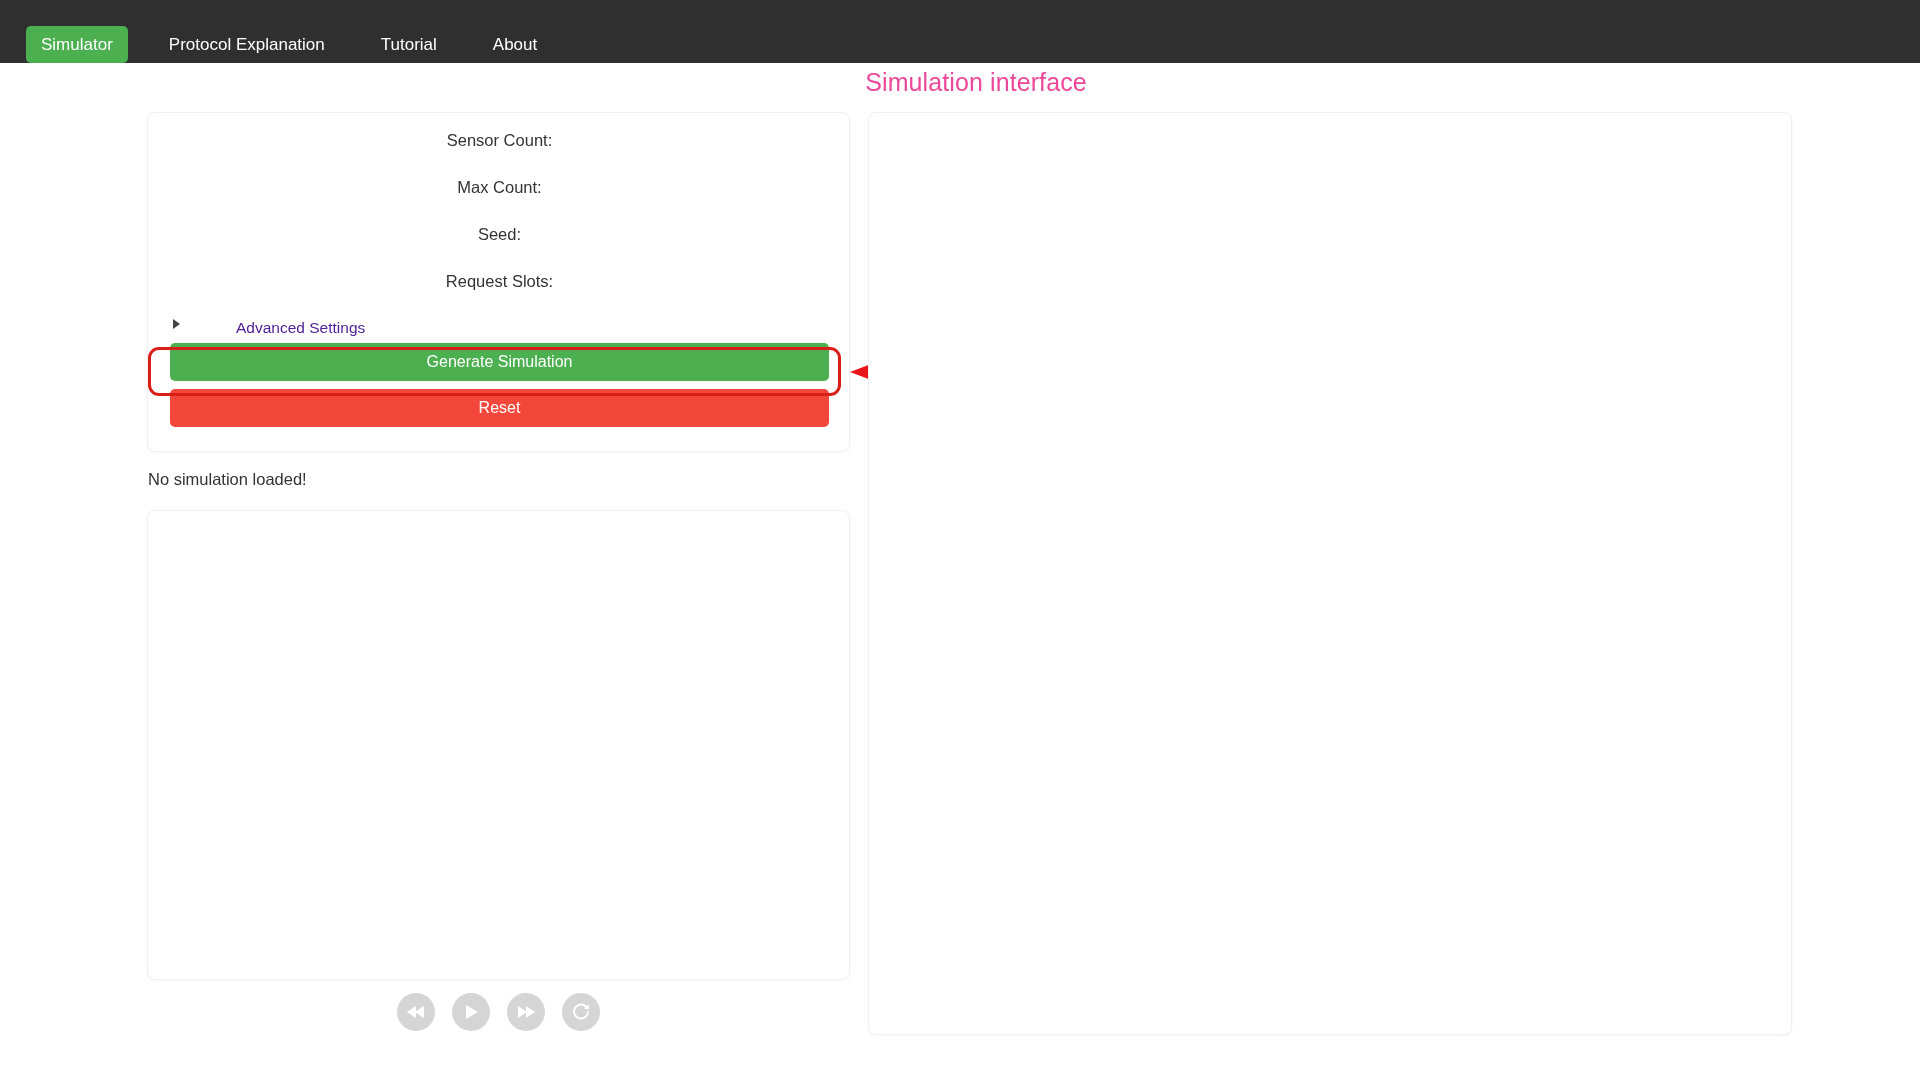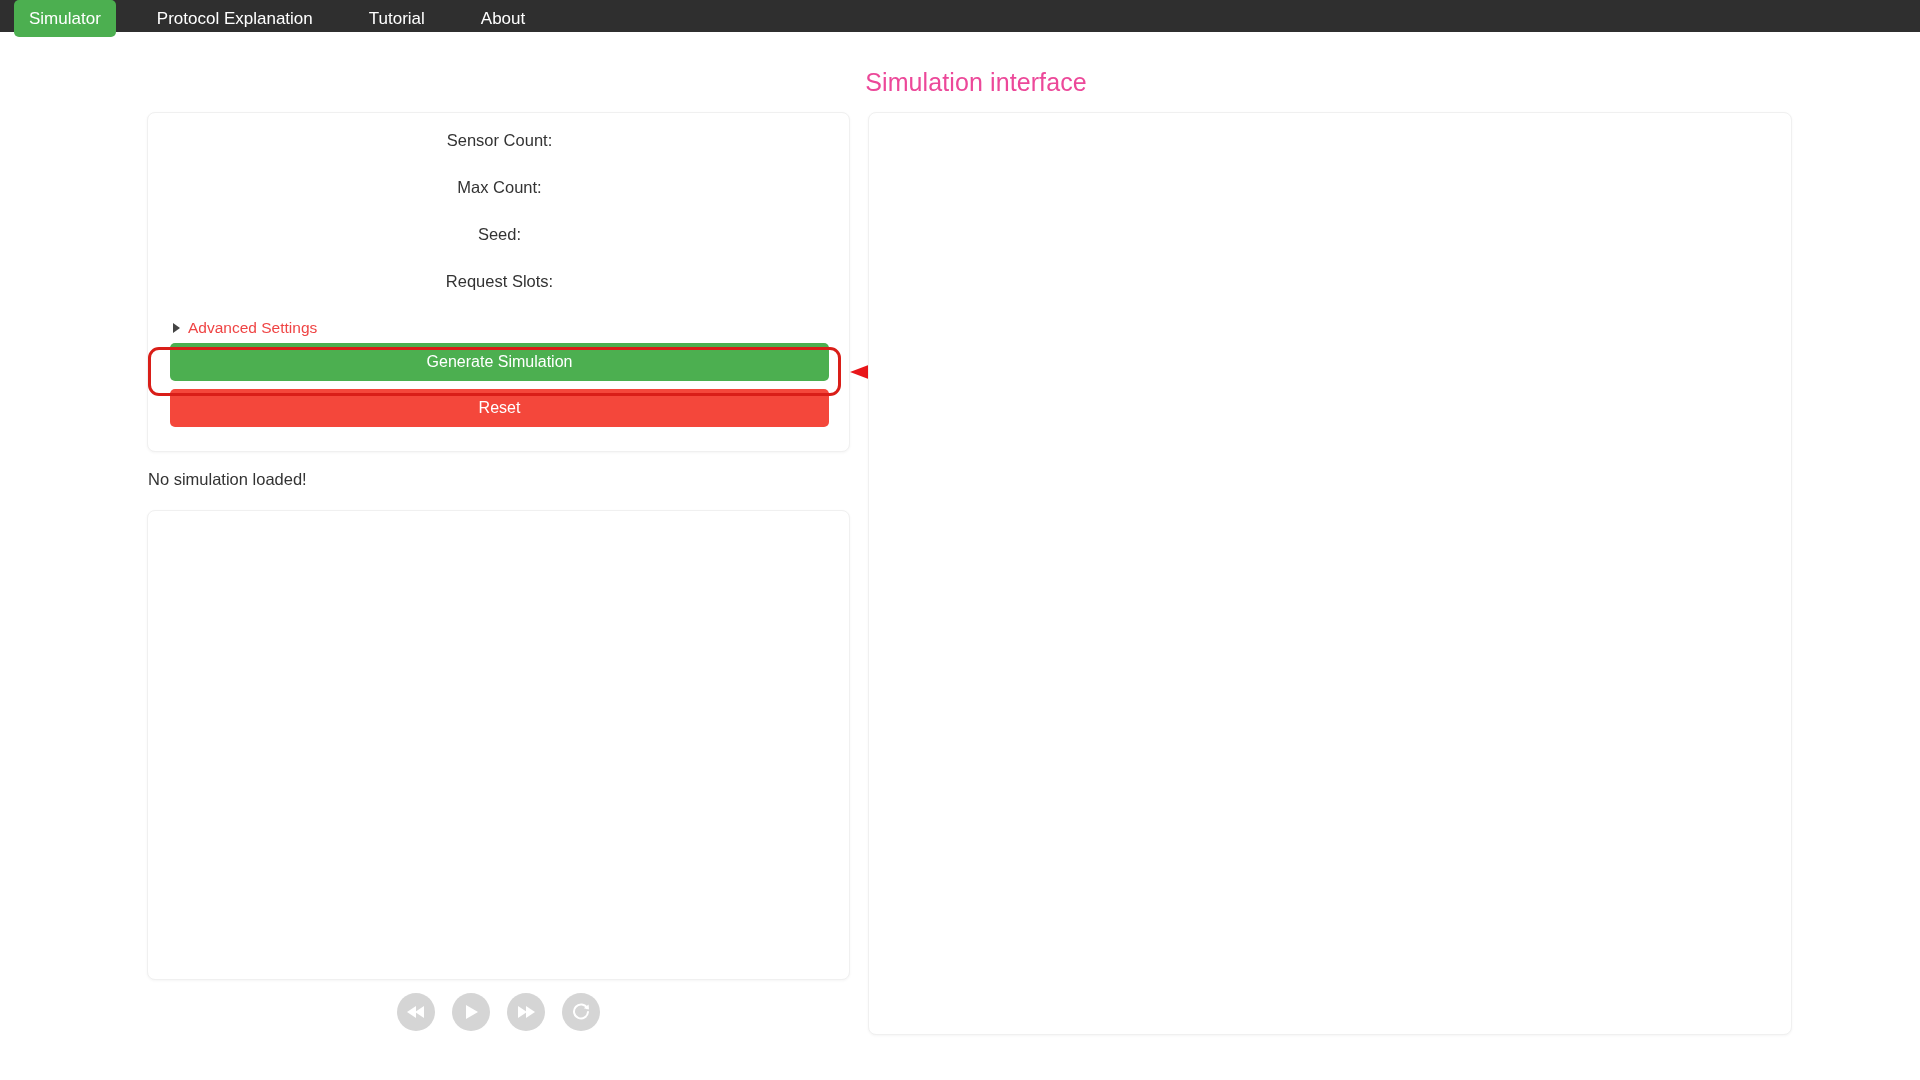--- a/index.html
+++ b/index.html
@@ -14,10 +14,10 @@
   
   .navbar {
     position: absolute; top: 0; left: 0;
-    width: 1920px; height: 32px;
+    width: 1920px; height: 63px;
     background: #2f2f2f;
-    display: flex; align-items: flex-start;
-    padding-left: 14px;
+    display: flex; align-items: flex-end;
+    padding-left: 26px;
   }
   .nav-item {
     color: #ffffff;

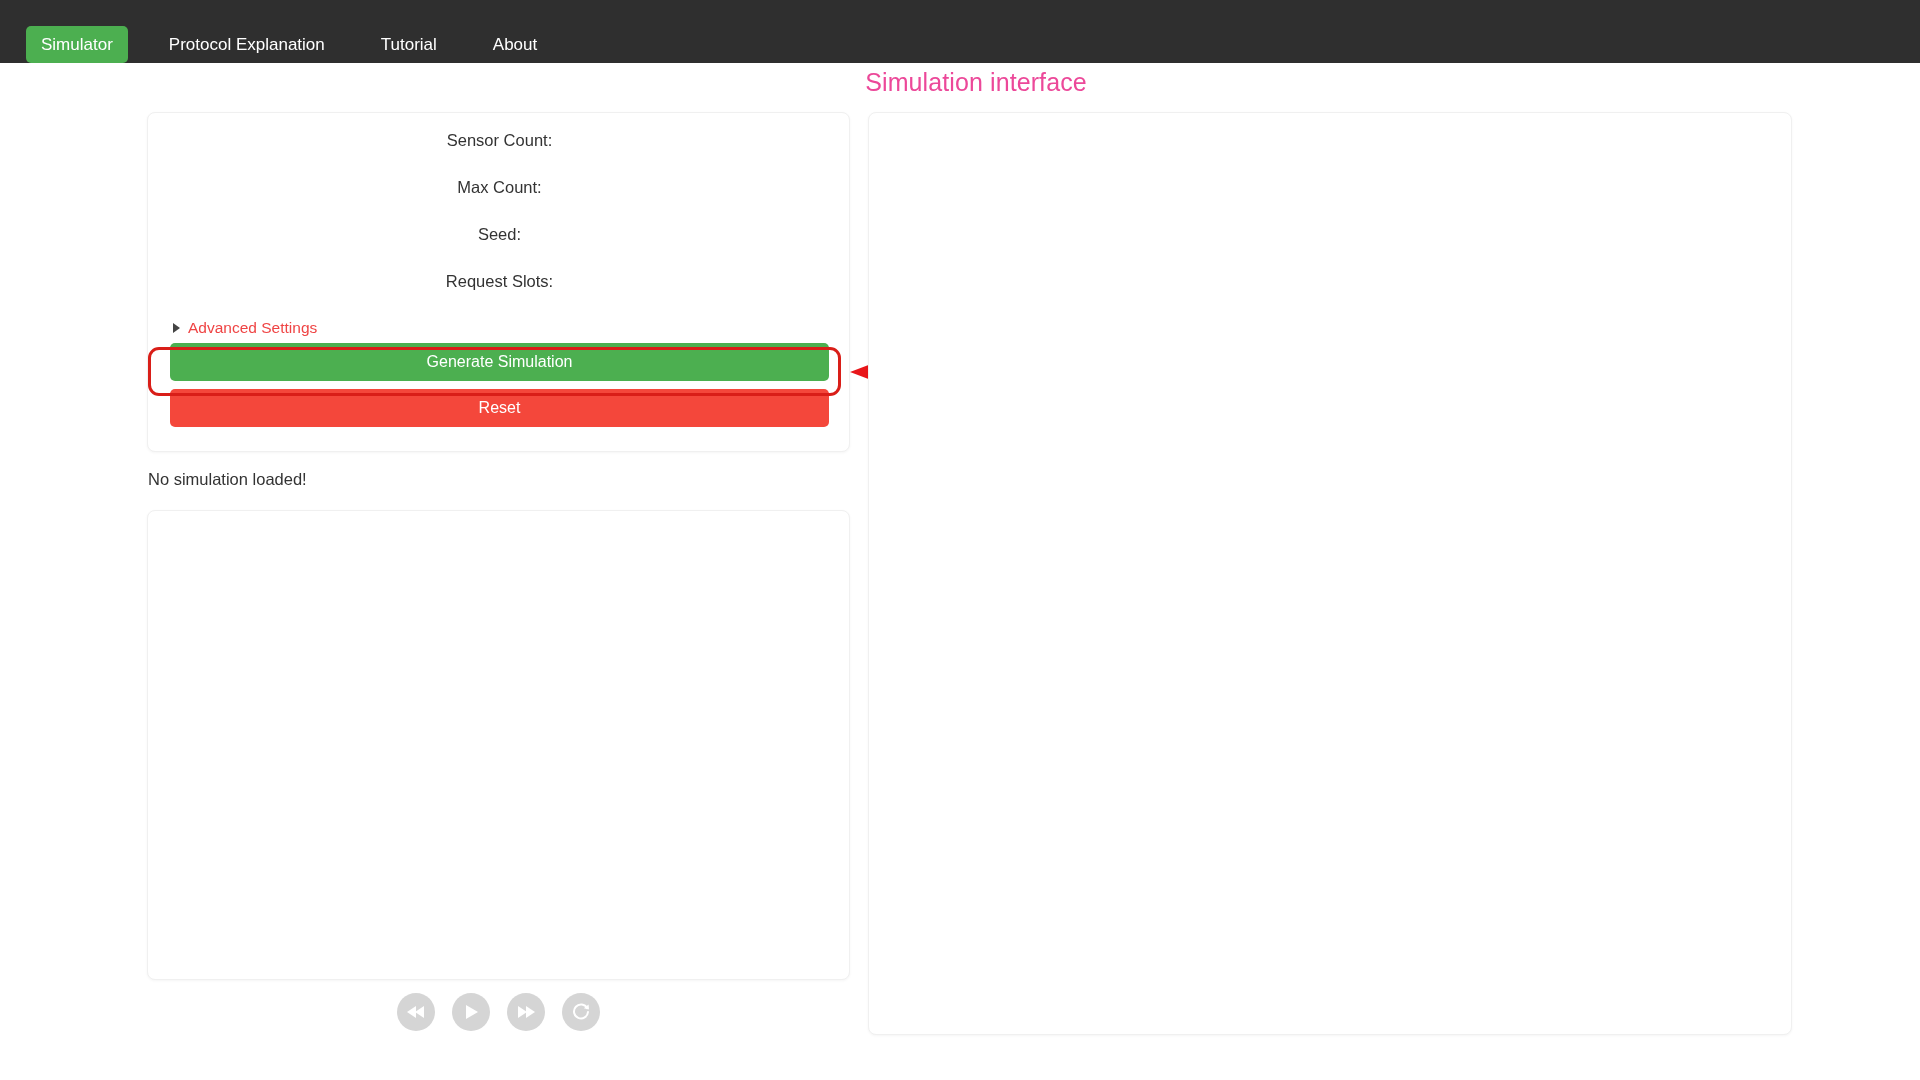--- a/index.html
+++ b/index.html
@@ -80,13 +80,14 @@
   }
 
   .advanced-settings {
-    display: flex; align-items: center;
+    display: flex; align-items: flex-start;
     font-size: 15.5px;
-    color: #ef4444;
+    color: #4c1d95;
     margin-top: 4px; margin-bottom: 6px;
     padding-left: 3px;
     cursor: pointer;
     user-select: none;
+    gap: 48px;
   }
   .disclosure-tri {
     width: 0; height: 0;

